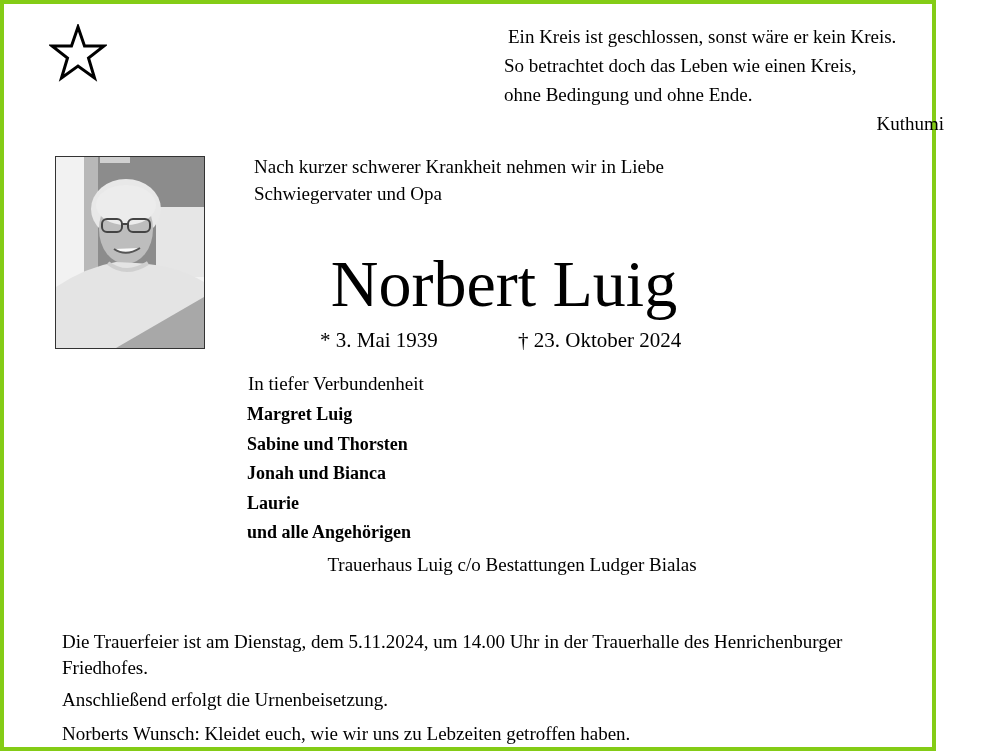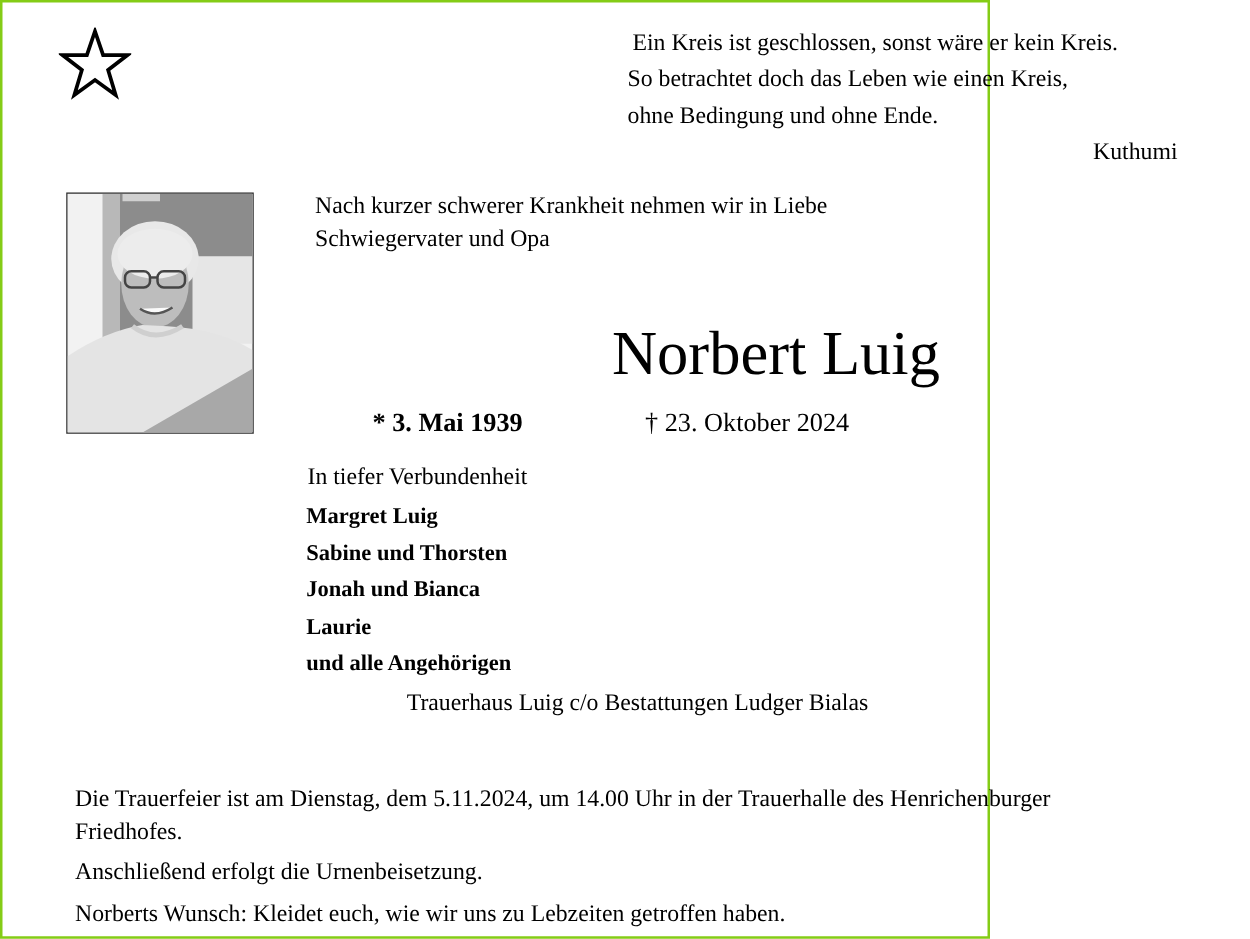--- a/index.html
+++ b/index.html
@@ -5,8 +5,8 @@
     html, body { margin: 0; padding: 0; background: #ffffff; }
     body { width: 1000px; height: 751px; position: relative; overflow: hidden; }
     .frame {
-      position: absolute; left: 0; top: 0; width: 792px; height: 751px;
-      box-sizing: border-box; border: 2px solid #84cc16; background: #ffffff;
+      position: absolute; left: 0; top: 0; width: 936px; height: 751px;
+      box-sizing: border-box; border: 4px solid #84cc16; background: #ffffff;
       font-family: "Liberation Serif", "DejaVu Serif", serif; color: #000000;
     }
     .star { position: absolute; left: 45px; top: 20px; width: 58px; height: 60px; }

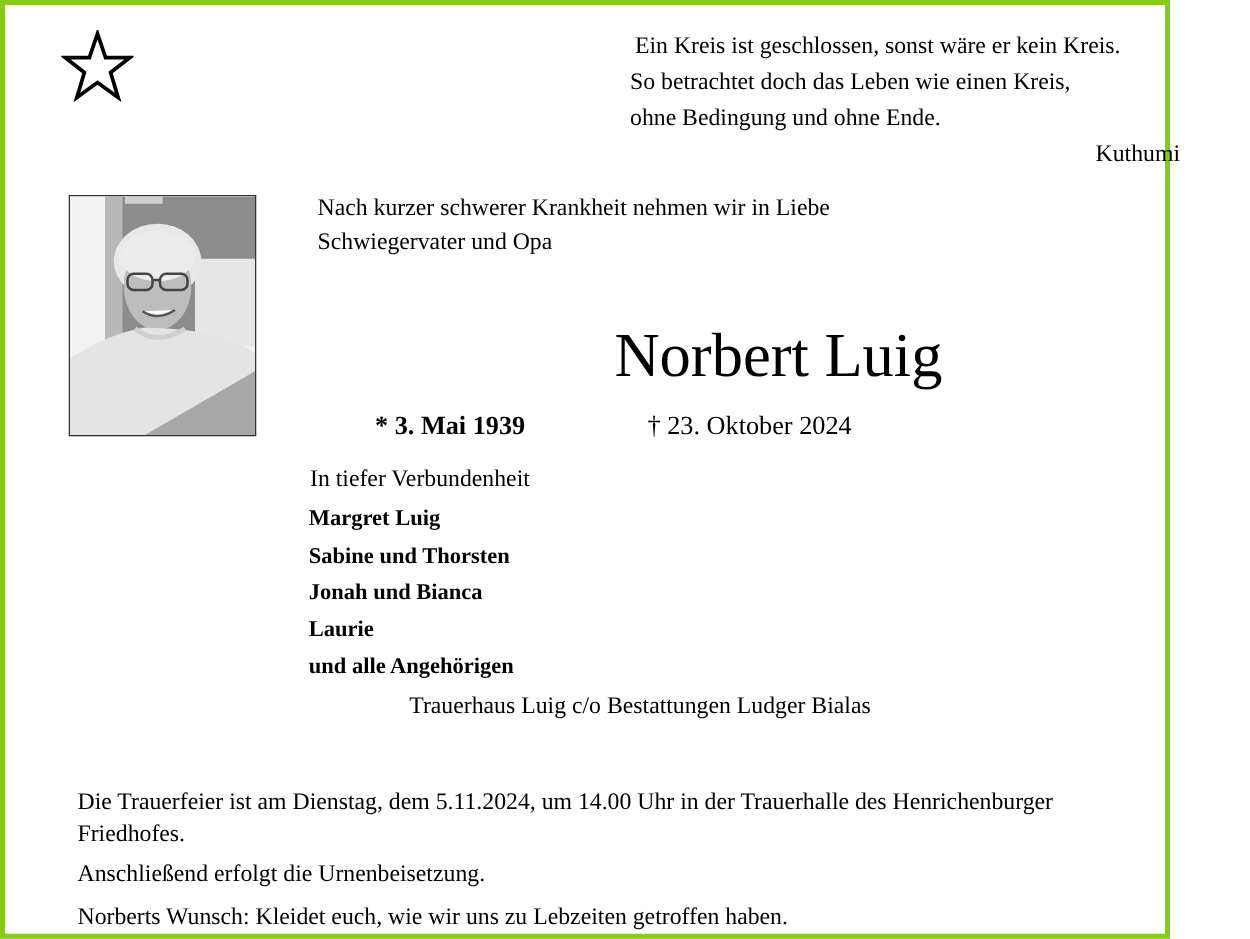--- a/index.html
+++ b/index.html
@@ -20,7 +20,7 @@
     }
     .intro { position: absolute; left: 250px; top: 149px; width: 560px; font-size: 19px; line-height: 27px; }
     .intro .line { display: block; white-space: nowrap; }
-    .name { position: absolute; left: 250px; top: 244px; width: 500px; text-align: right; font-size: 50px; line-height: 72px; white-space: nowrap; }
+    .name { position: absolute; left: 250px; top: 244px; width: 500px; text-align: center; font-size: 66px; line-height: 72px; white-space: nowrap; }
     .dates { position: absolute; top: 322px; font-size: 21px; line-height: 28px; white-space: nowrap; }
     .dates.birth { left: 296px; font-weight: bold; }
     .dates.death { left: 514px; }

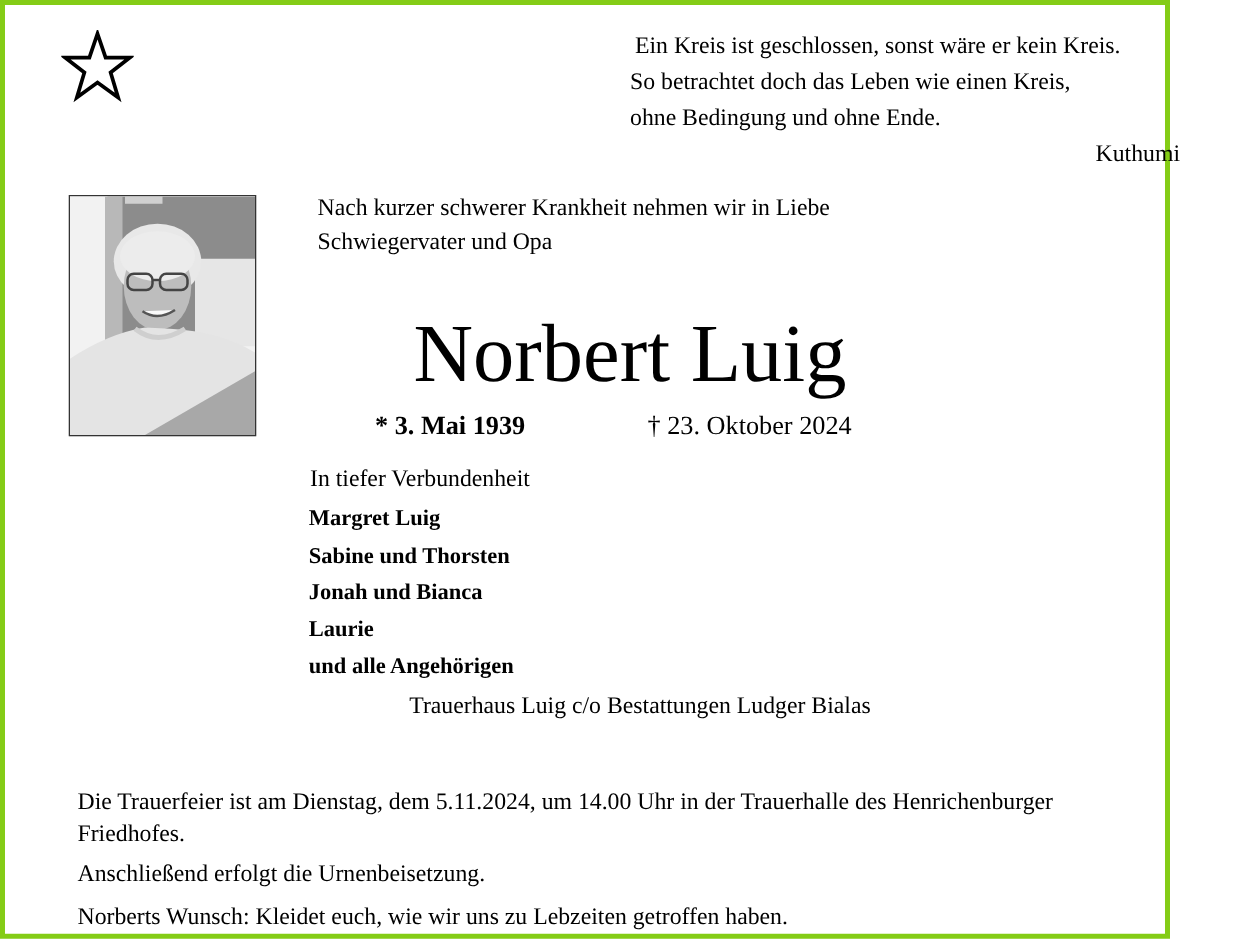--- a/index.html
+++ b/index.html
@@ -22,7 +22,7 @@
     .intro .line { display: block; white-space: nowrap; }
     .name { position: absolute; left: 250px; top: 244px; width: 500px; text-align: center; font-size: 66px; line-height: 72px; white-space: nowrap; }
     .dates { position: absolute; top: 322px; font-size: 21px; line-height: 28px; white-space: nowrap; }
-    .dates.birth { left: 296px; font-weight: bold; }
+    .dates.birth { left: 316px; }
     .dates.death { left: 514px; }
     .mourn-intro { position: absolute; left: 244px; top: 367px; font-size: 19px; line-height: 26px; white-space: nowrap; }
     .mourners { position: absolute; left: 243px; top: 396px; font-size: 18px; line-height: 29.5px; font-weight: bold; }

